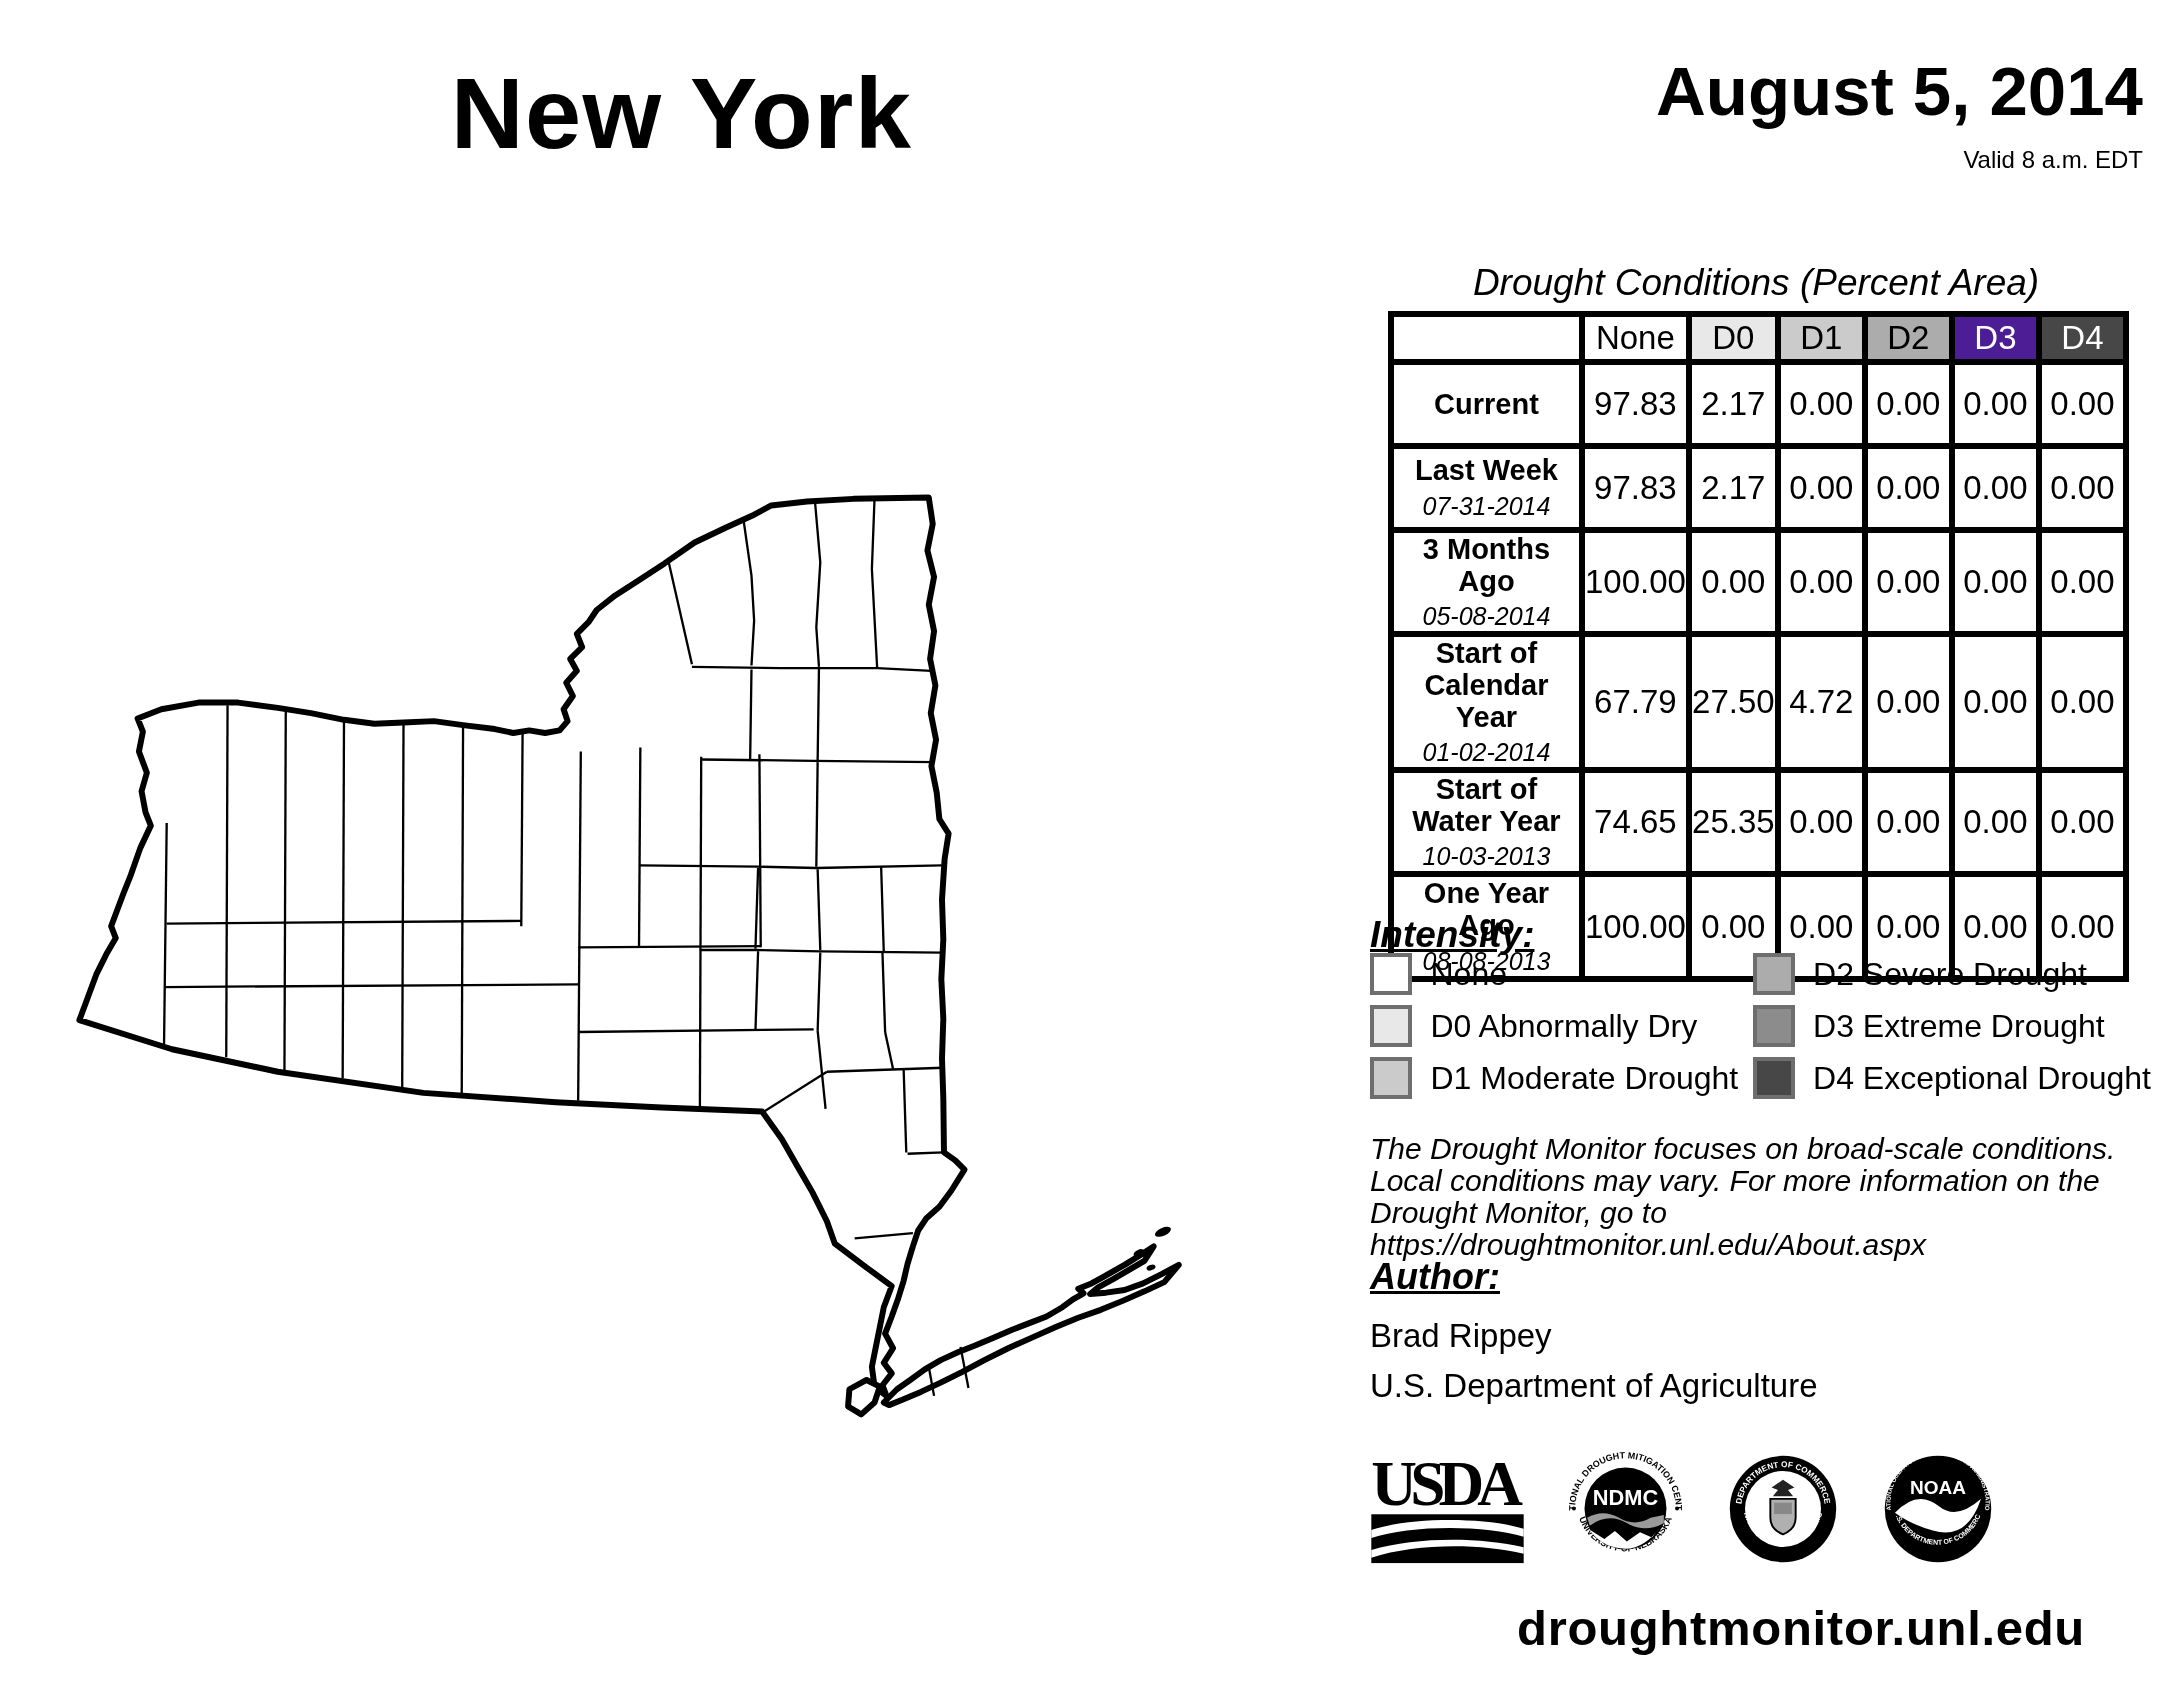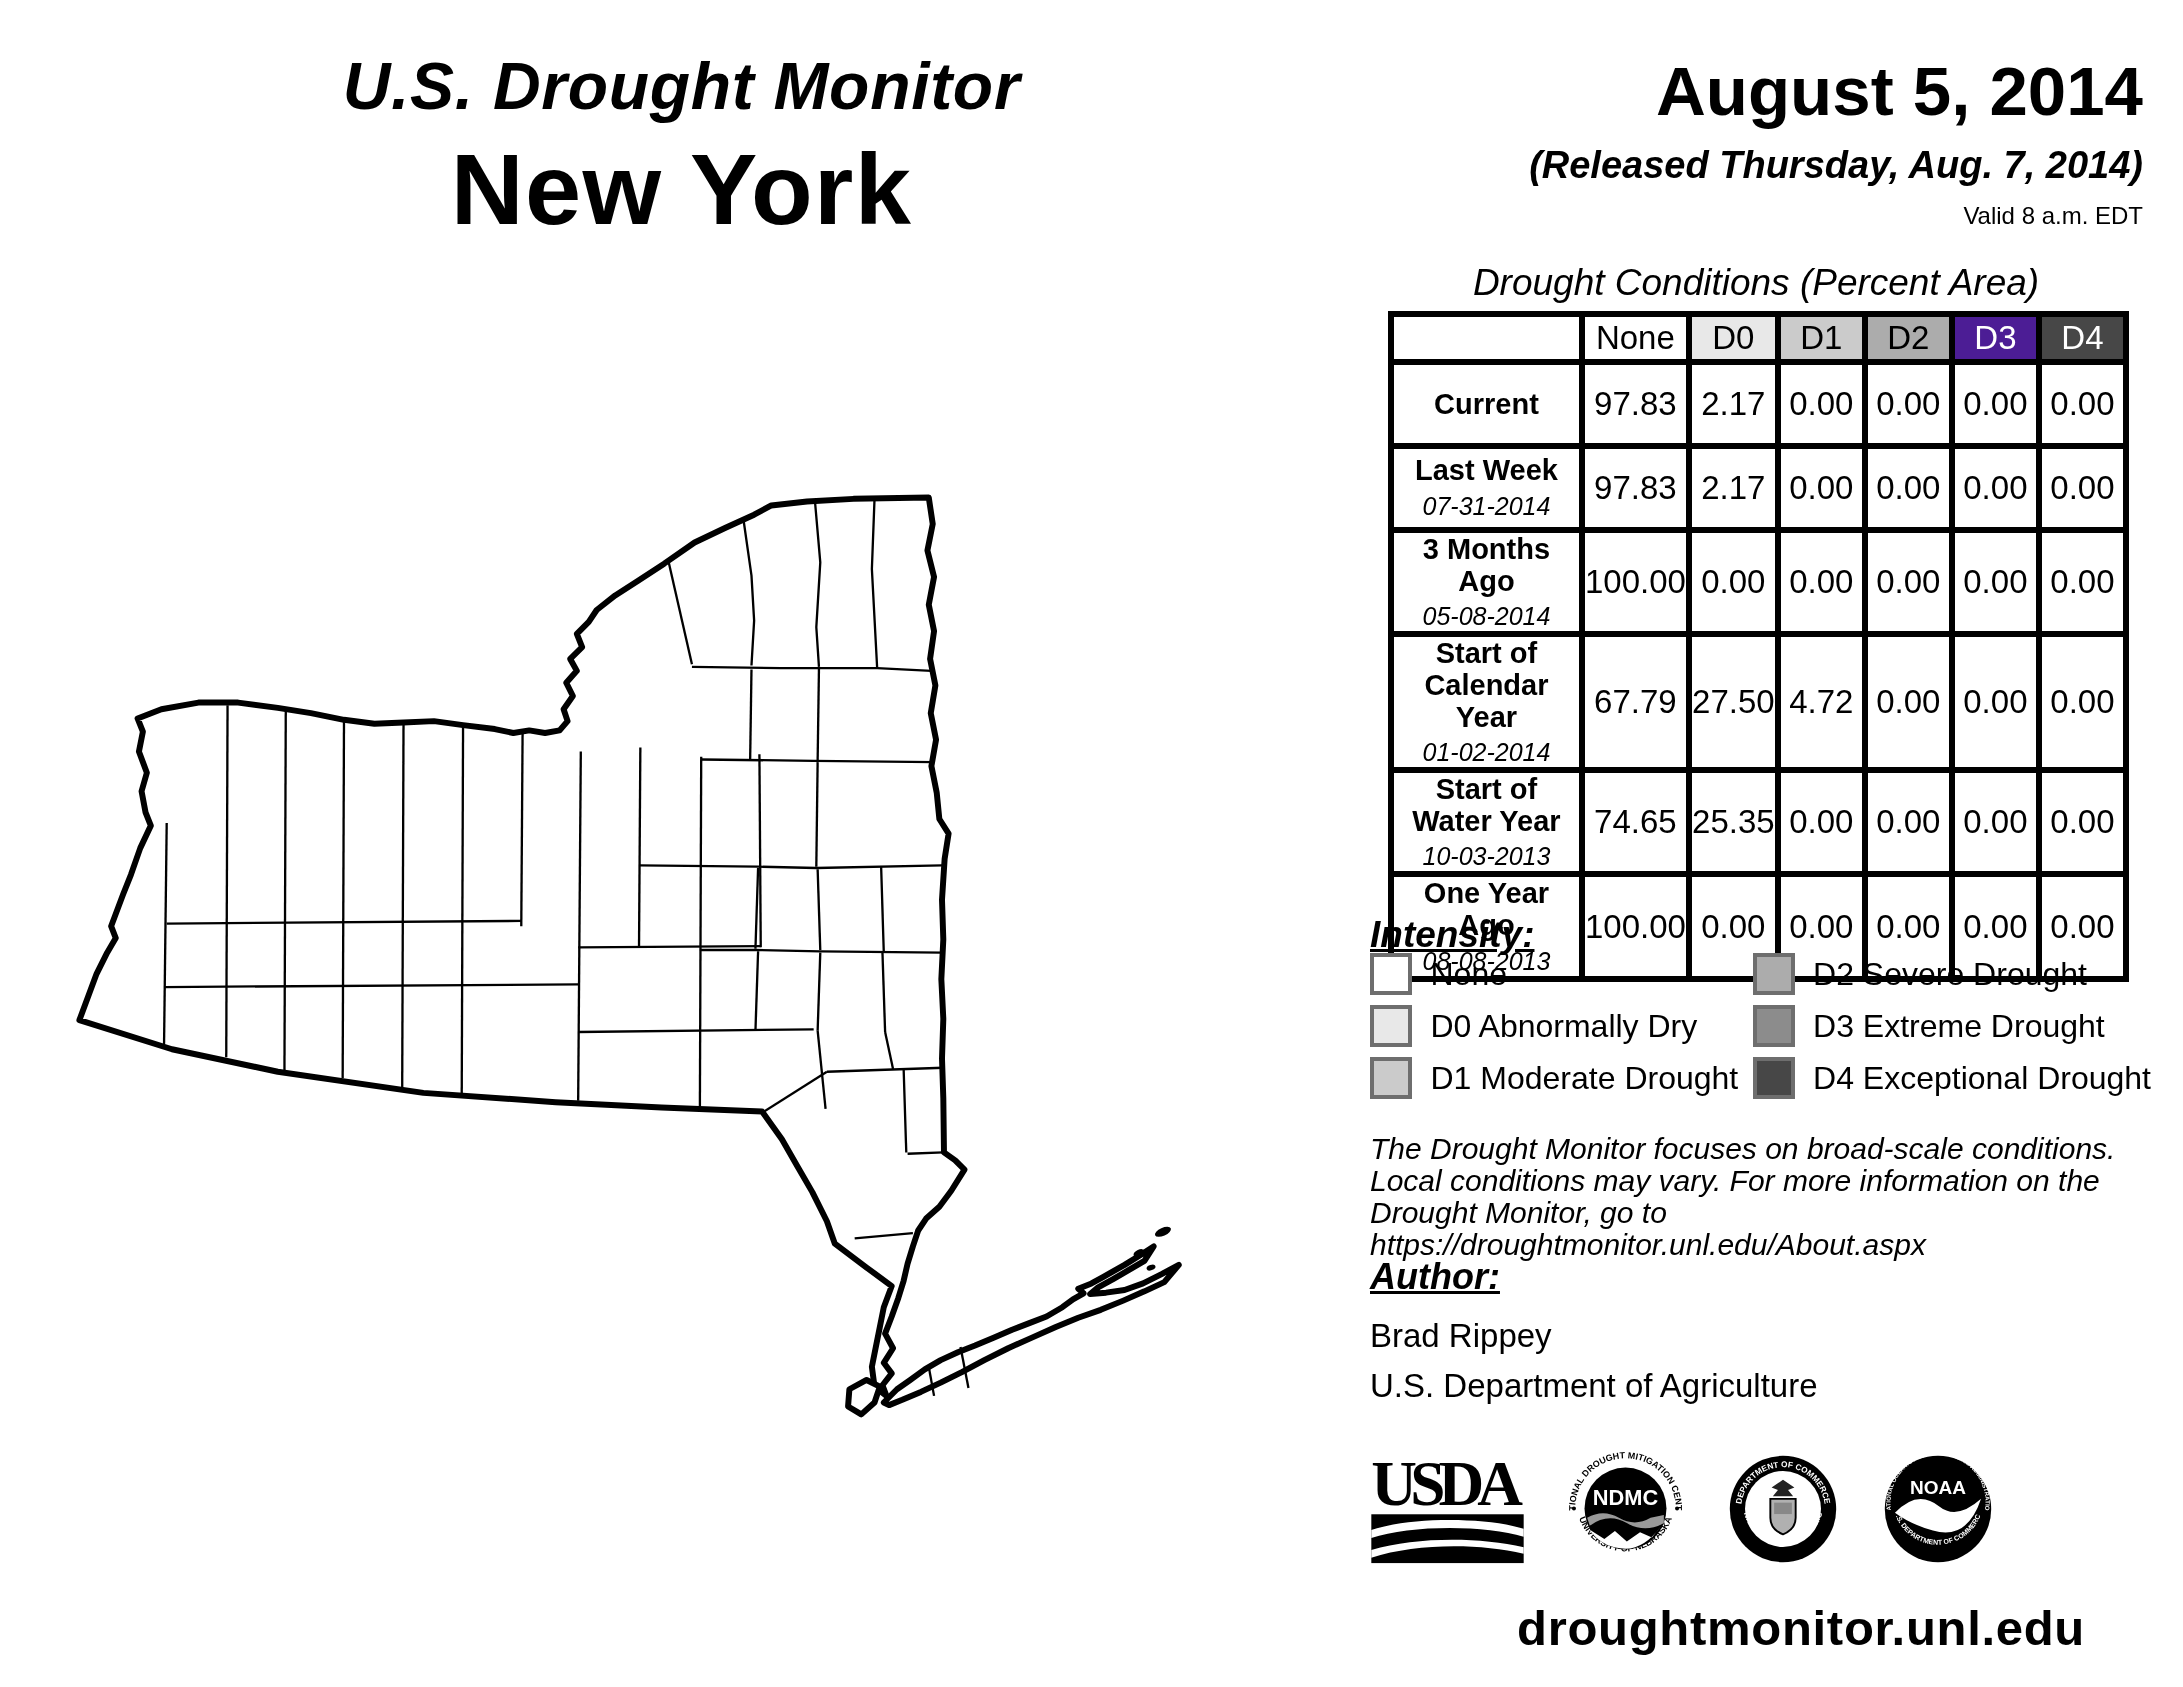--- a/index.html
+++ b/index.html
@@ -126,7 +126,6 @@
 </svg>
 
 <div class="title-block">
-  <div class="title-line1">U.S. Drought Monitor</div>
   <div class="title-line2">New York</div>
 </div>
 

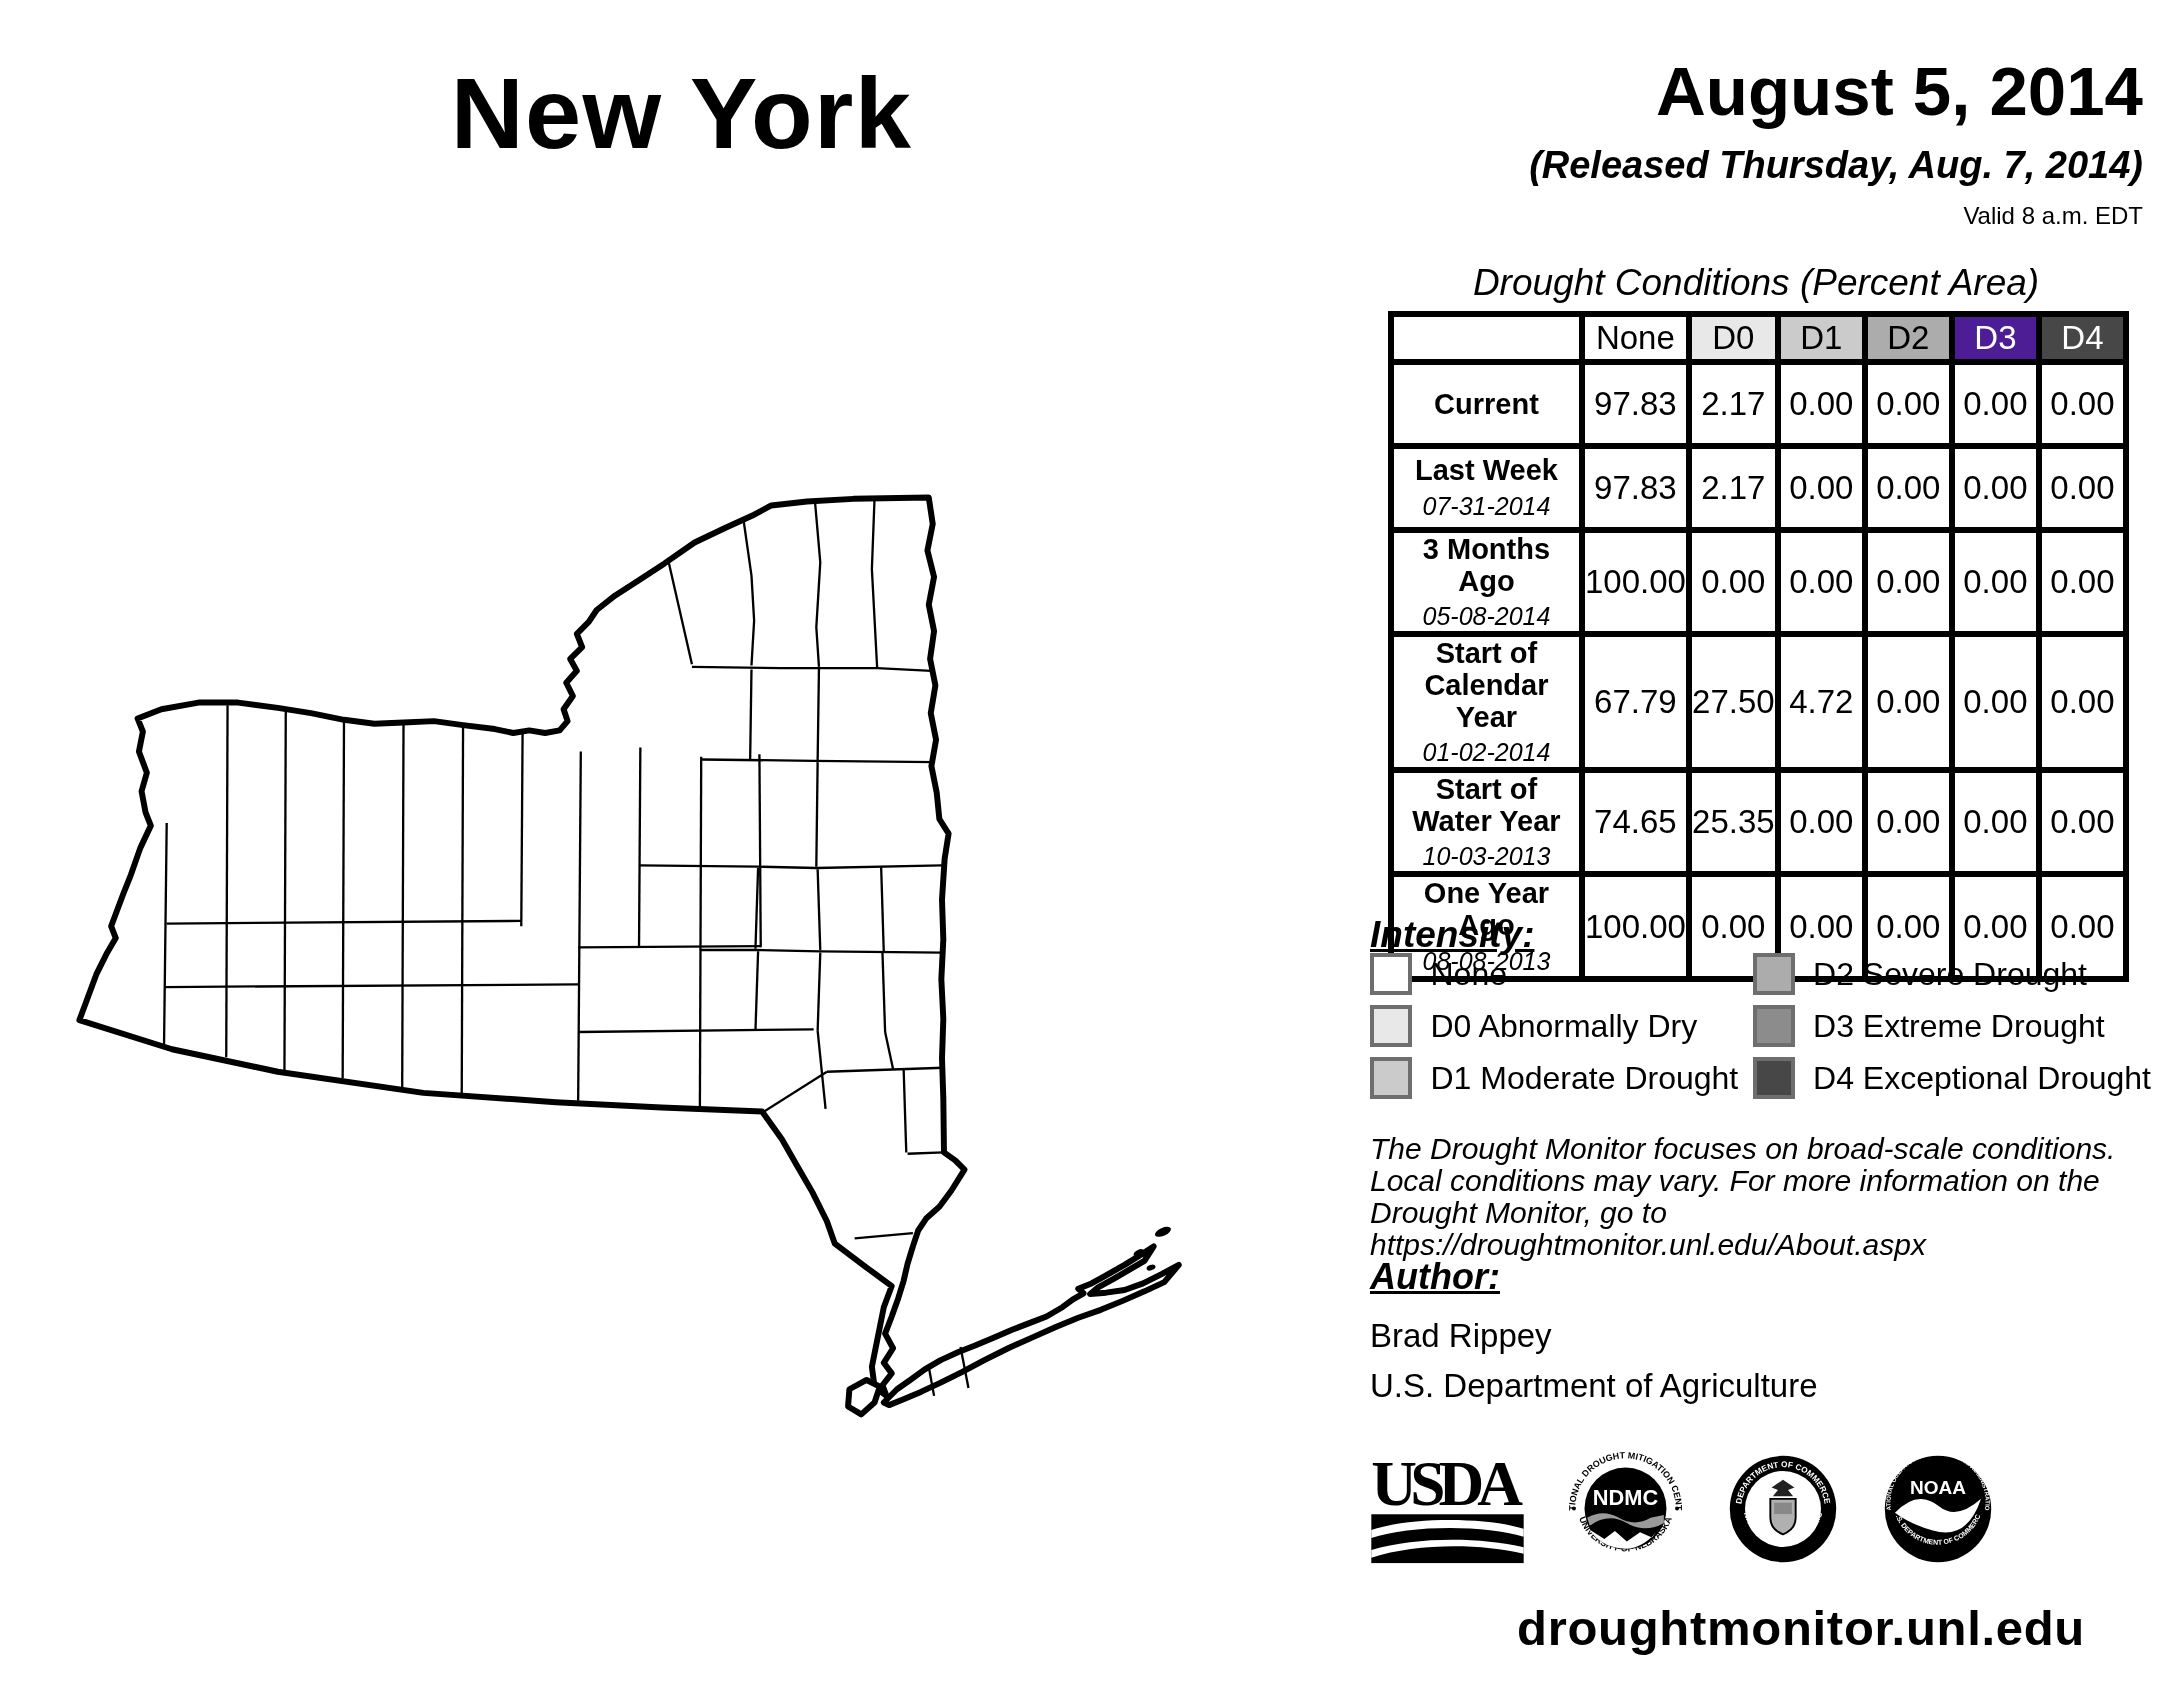--- a/index.html
+++ b/index.html
@@ -131,7 +131,6 @@
 
 <div class="date-block">
   <div class="date-main">August 5, 2014</div>
-  <div class="date-released">(Released Thursday, Aug. 7, 2014)</div>
   <div class="date-valid">Valid 8 a.m. EDT</div>
 </div>
 

